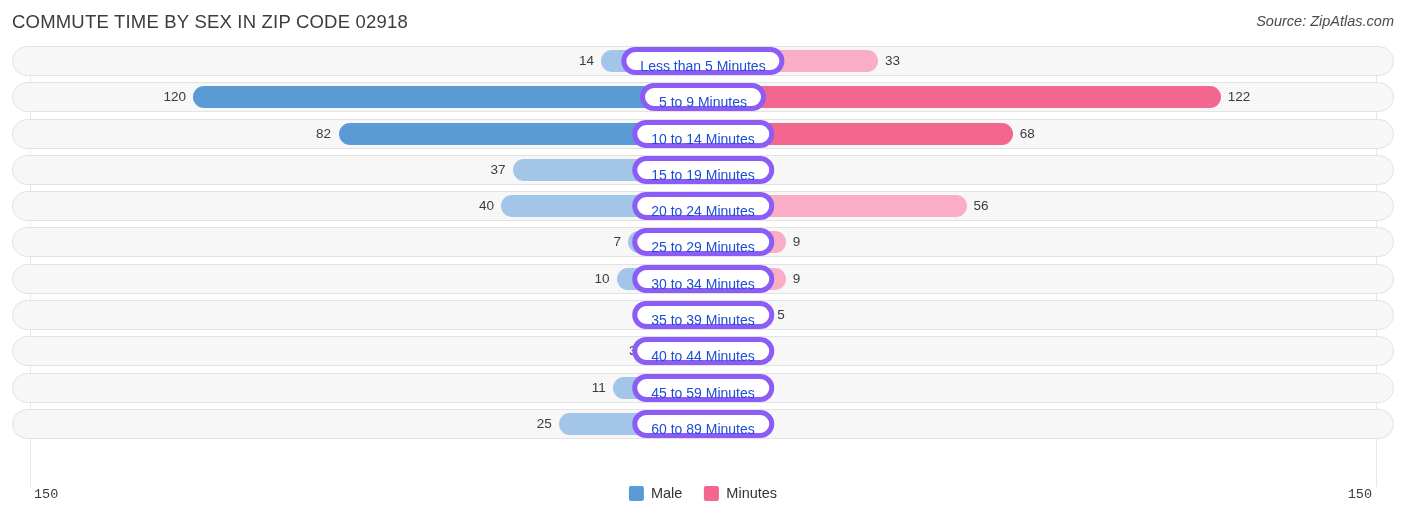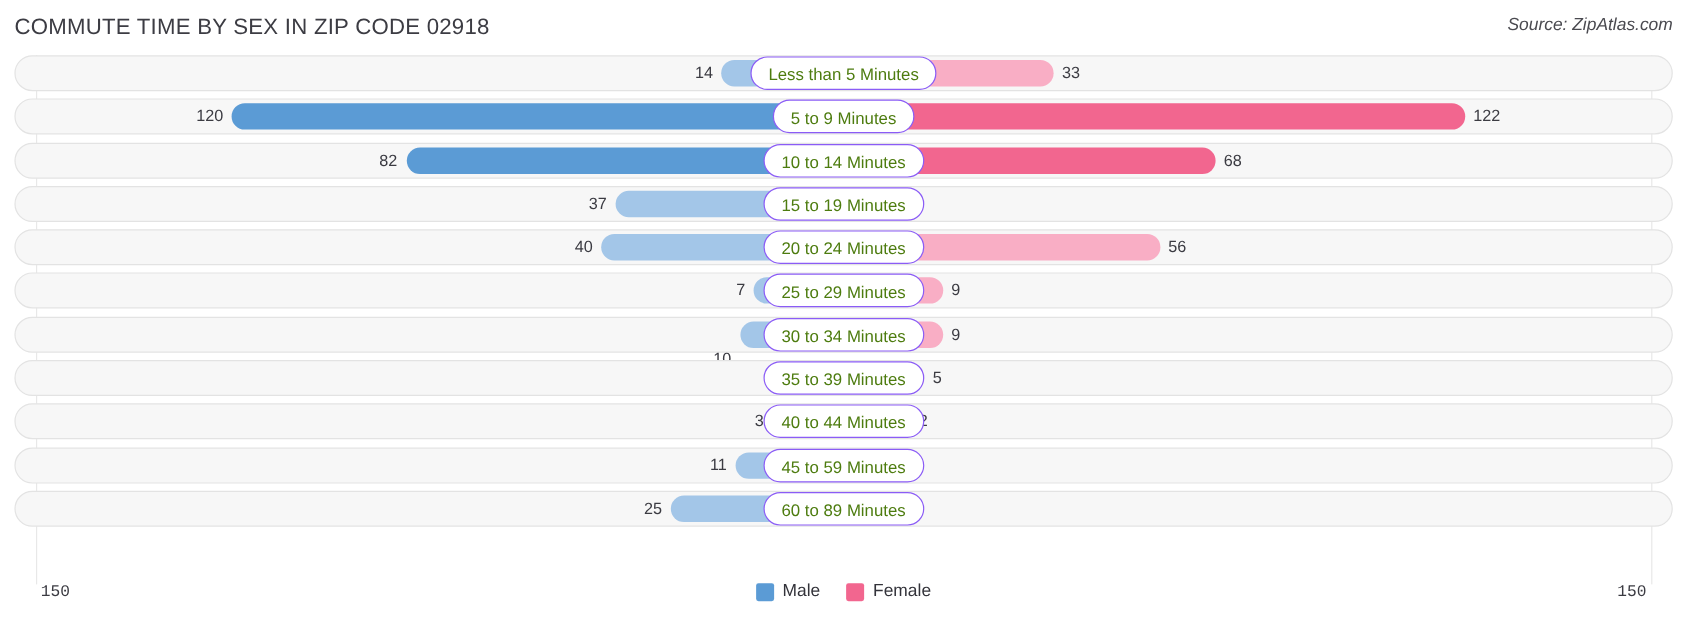--- a/index.html
+++ b/index.html
@@ -125,10 +125,10 @@
     line-height: 28px;
     padding: 0 14px;
     background: #ffffff;
-    border: 1px solid #8b5cf6;
+    border: 5px solid #8b5cf6;
     border-radius: 14px;
     font-size: 14px;
-    color: #4d7c0f;
+    color: #1d4ed8;
     white-space: nowrap;
     box-sizing: border-box;
   }

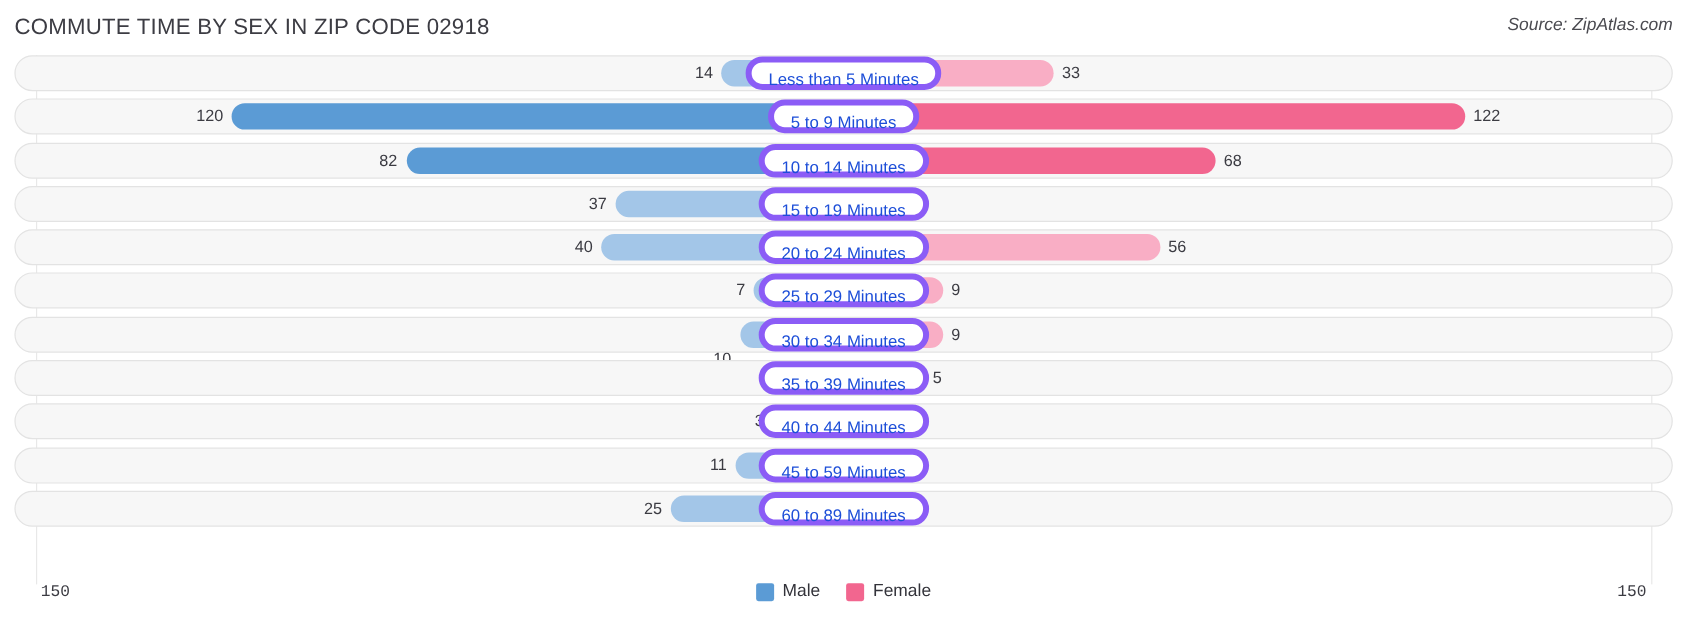--- a/index.html
+++ b/index.html
@@ -242,7 +242,7 @@
         <div class="track"></div>
         <div class="bar male" style="left: 616.5px; width: 86.5px; background: rgb(163, 198, 232);"></div>
         <div class="bar female" style="left: 703px; width: 82.65px; background: rgb(249, 174, 197);"></div>
-        <div class="val left" style="right: 796.5px; margin-top: 20px;">10</div>
+        <div class="val left" style="right: 796.5px;">10</div>
         <div class="val right" style="left: 792.65px;">9</div>
         <div class="cat">30 to 34 Minutes</div>
       </div>

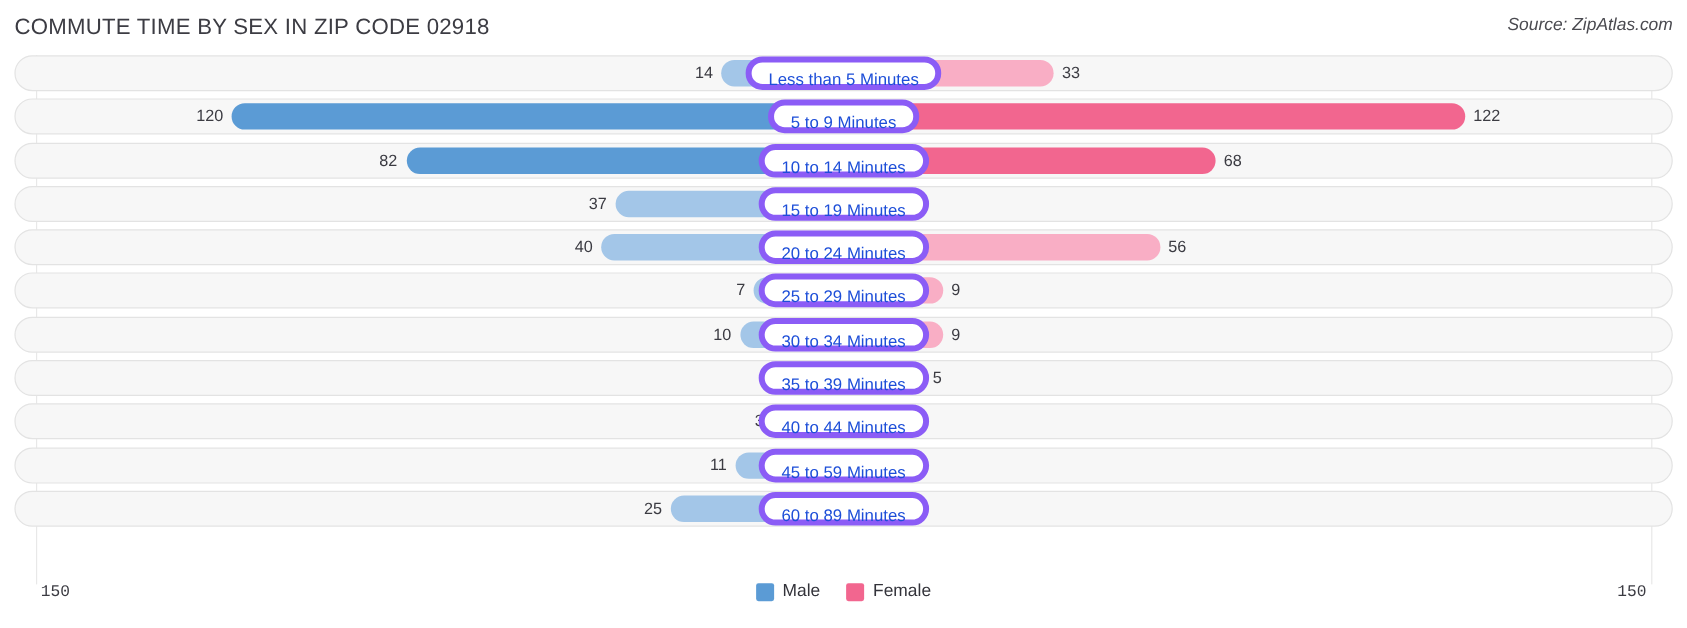--- a/index.html
+++ b/index.html
@@ -291,7 +291,7 @@
     </div>
     <div class="legend-item">
       <span class="swatch" id="sw-female" style="background: rgb(242, 102, 143);"></span>
-      <span class="legend-text">Female</span>
+      <span class="legend-text">Minutes</span>
     </div>
   </div>
 </div>

